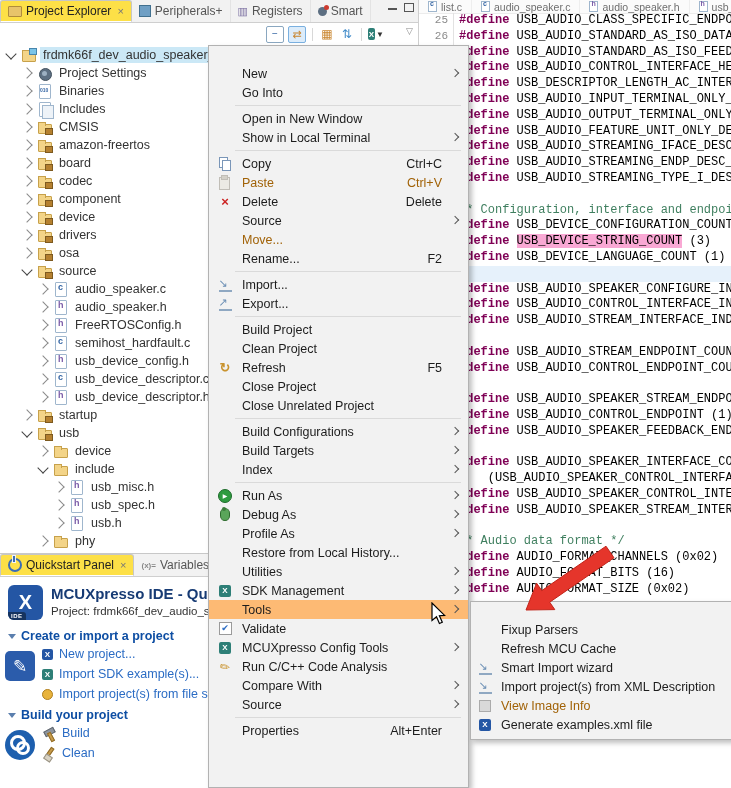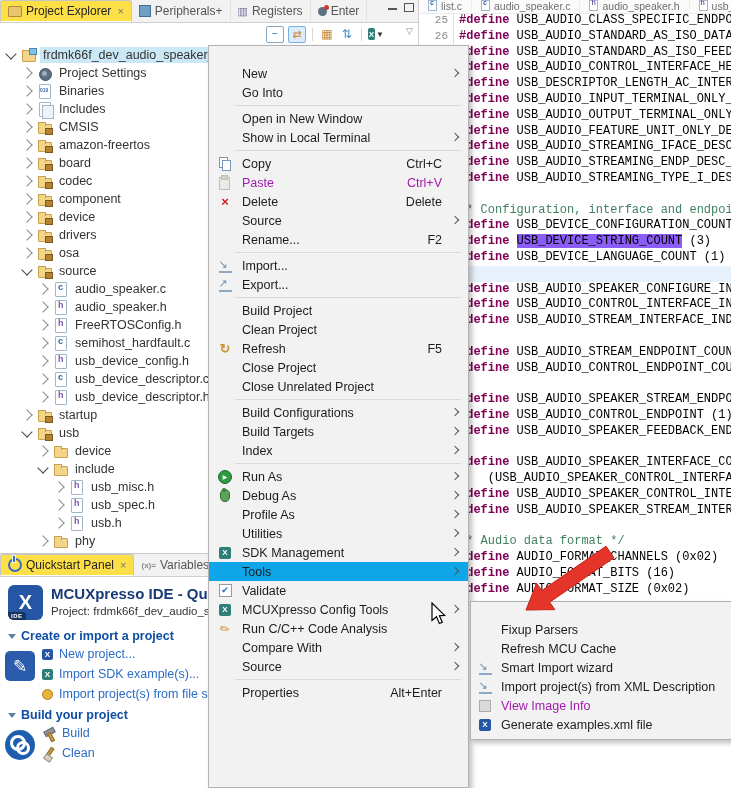--- a/index.html
+++ b/index.html
@@ -166,7 +166,7 @@
         <span class="tabicon icon-faults" style="width: 9px; height: 9px; background: rgb(93, 111, 130); border-radius: 50%; position: relative;">
           <i style="position: absolute; right: -2px; top: -2px; width: 5px; height: 5px; border-radius: 50%; background: rgb(204, 59, 47); display: block;"></i>
         </span>
-        <span class="lbl">Enter</span>
+        <span class="lbl">Smart</span>
       </div>
     </div>
   <div class="winbtns" style="top:3px">

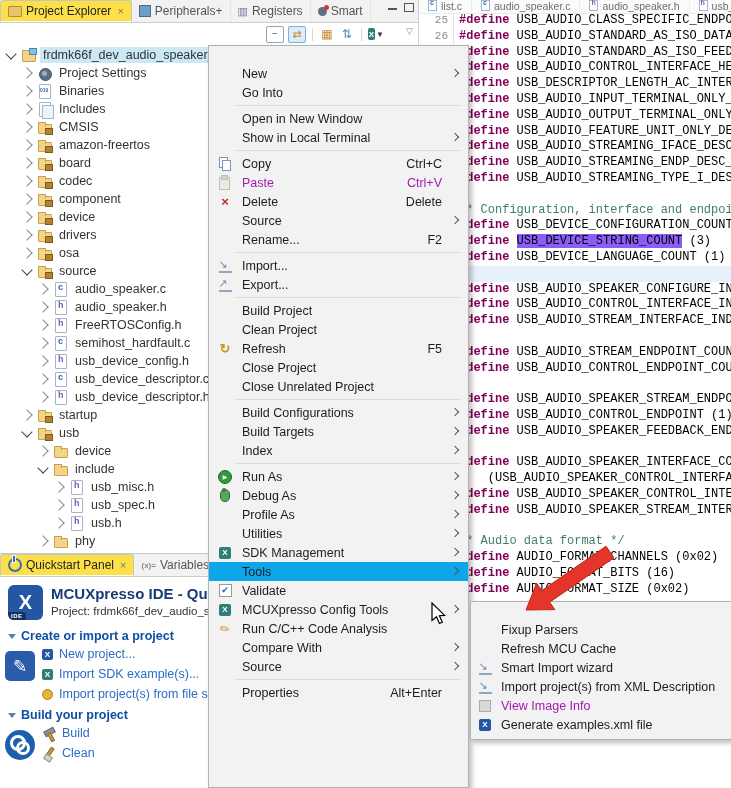--- a/index.html
+++ b/index.html
@@ -92,7 +92,7 @@
   
   .editor{position:absolute;left:418px;top:0;right:0;bottom:0;background:#fff;border-left:1px solid #cfcfcf}
   .edtabs{height:13px;display:flex;font-size:10.5px;color:#6f6f6f;background:#fbfbfb;border-bottom:1px solid #ececec}
-  .etab{display:flex;gap:4px;padding:0 9px;border-right:1px solid #eeeeee;white-space:nowrap}
+  .etab{display:flex;align-items:center;gap:4px;padding:0 9px;border-right:1px solid #eeeeee;white-space:nowrap}
   .eticon{position:relative;width:9px;height:11px;flex:none}
   .eticon::before{content:"";position:absolute;left:0;top:0;width:7px;height:9px;background:#fff;border:1px solid #9fb6cd}
   .eticon.c::after{content:"c";position:absolute;left:2px;top:-1px;font-size:7px;font-weight:bold;color:#3465a4}

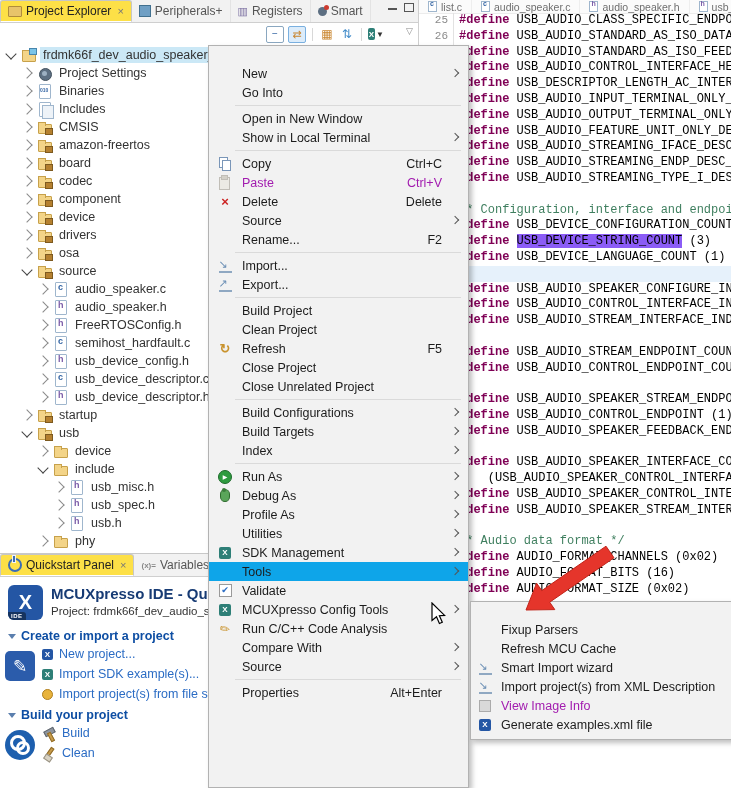--- a/index.html
+++ b/index.html
@@ -116,7 +116,7 @@
   .mi{height:19px;flex:none;display:flex;align-items:center;position:relative;padding-left:33px;padding-right:26px;white-space:nowrap}
   .submenu .mi{padding-left:30px}
   .mi.hl-row{background:#0ea5e9}
-  .mi.dis{color:#a21caf}
+  .mi.dis{color:#a16207}
   .mi .sc{margin-left:auto}
   .mi .subarr{position:absolute;right:10px;top:6px;width:5px;height:5px;border-right:1.3px solid #555;border-bottom:1.3px solid #555;transform:rotate(-45deg)}
   .msep{height:1px;background:#dadada;margin:3px 7px 3px 26px;flex:none}

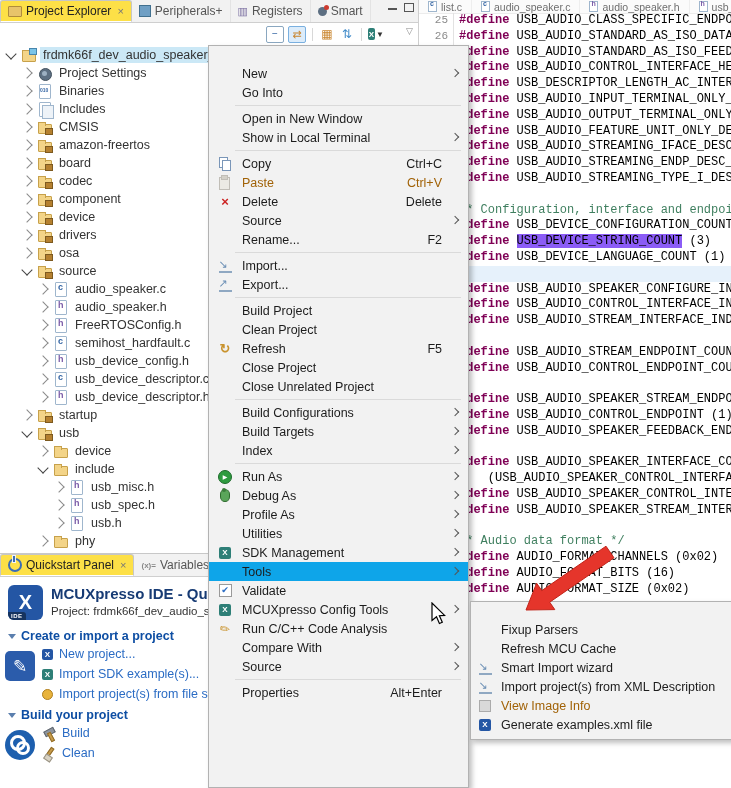--- a/index.html
+++ b/index.html
@@ -495,6 +495,9 @@
       <span>Source</span>
       <span class="subarr"></span>
     </div>
+    <div class="mi dis">
+      <span>Move...</span>
+    </div>
     <div class="mi">
       <span>Rename...</span>
       <span class="sc">F2</span>

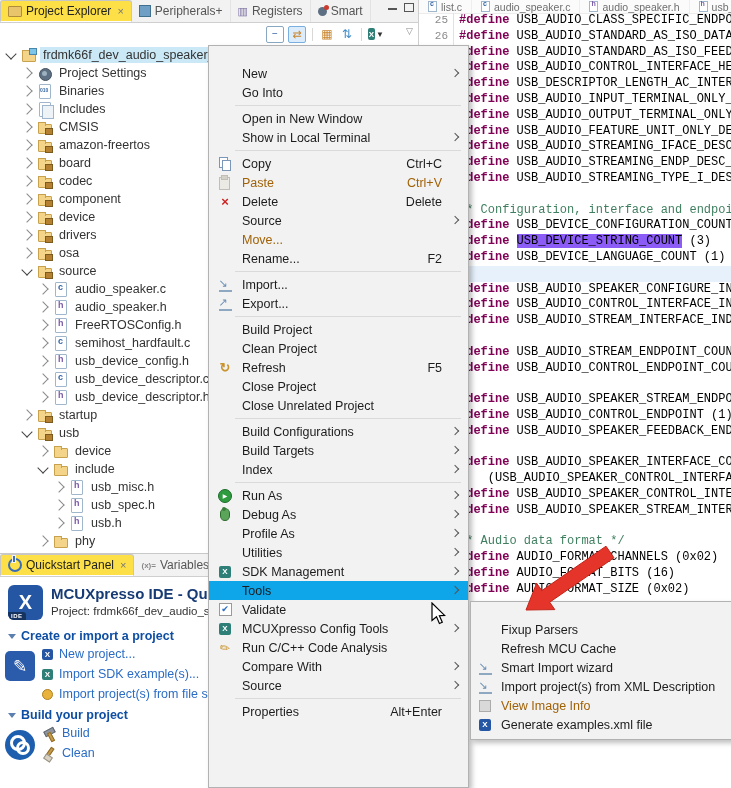--- a/index.html
+++ b/index.html
@@ -106,7 +106,7 @@
   .cl.cur{background:#e6f1fb}
   .k{color:#7f0055;font-weight:bold}
   .cm{color:#3f7f5f}
-  .hl{background:#8b5cf6}
+  .hl{background:#f9a8d4}
 
   
   .menu{position:absolute;background:#f2f2f2;border:1px solid #b2b2b2;box-shadow:3px 3px 5px rgba(0,0,0,.25);

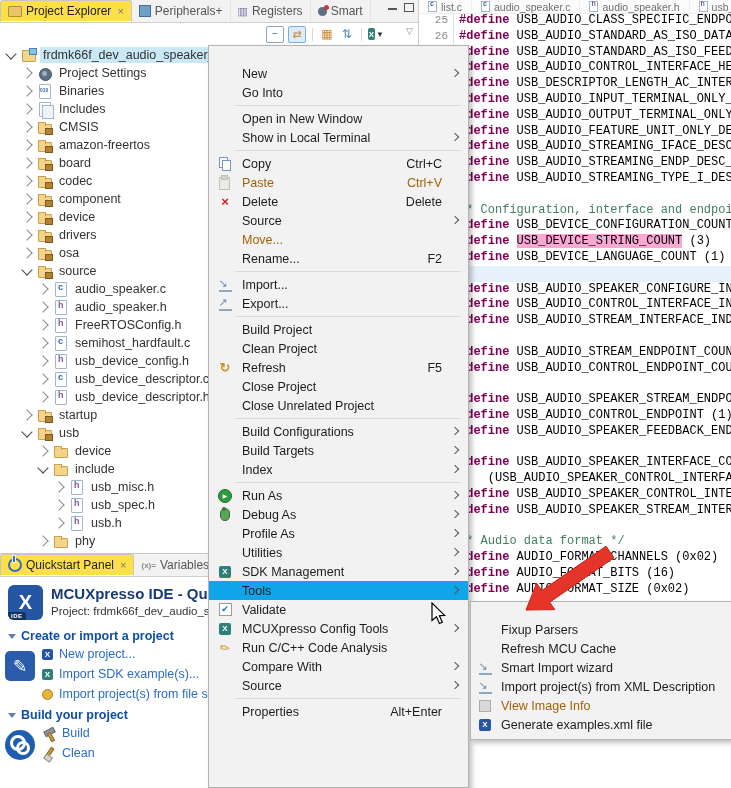--- a/index.html
+++ b/index.html
@@ -568,6 +568,9 @@
       <span class="subarr"></span>
     </div>
     <div class="mi">
+      <span>Restore from Local History...</span>
+    </div>
+    <div class="mi">
       <span>Utilities</span>
       <span class="subarr"></span>
     </div>

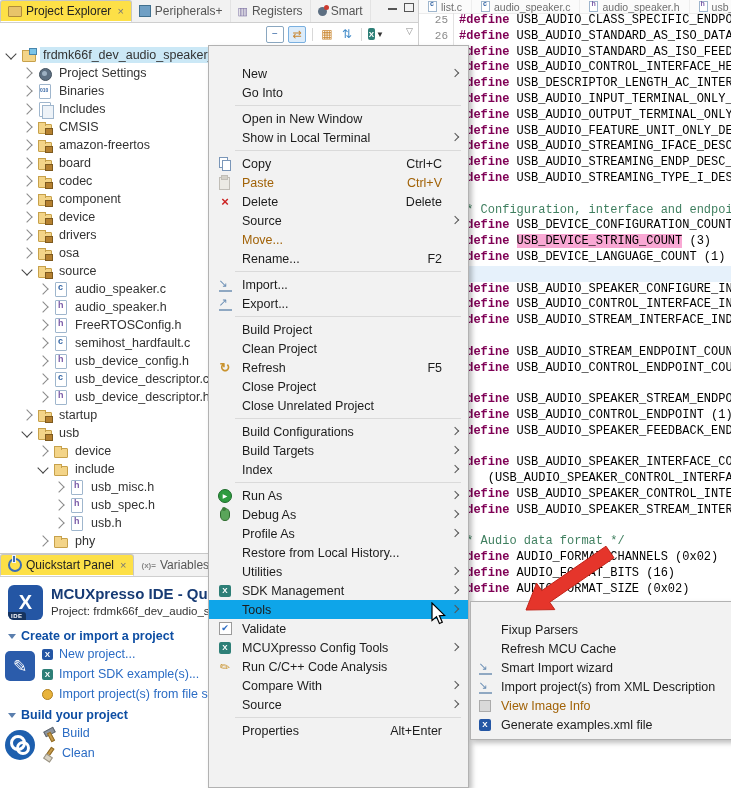--- a/index.html
+++ b/index.html
@@ -115,7 +115,7 @@
   .submenu{left:470px;top:601px;width:270px;height:119px;z-index:11}
   .mi{height:19px;flex:none;display:flex;align-items:center;position:relative;padding-left:33px;padding-right:26px;white-space:nowrap}
   .submenu .mi{padding-left:30px}
-  .mi.hl-row{background:#0ea5e9}
+  .mi.hl-row{background:#fdba74}
   .mi.dis{color:#a16207}
   .mi .sc{margin-left:auto}
   .mi .subarr{position:absolute;right:10px;top:6px;width:5px;height:5px;border-right:1.3px solid #555;border-bottom:1.3px solid #555;transform:rotate(-45deg)}

